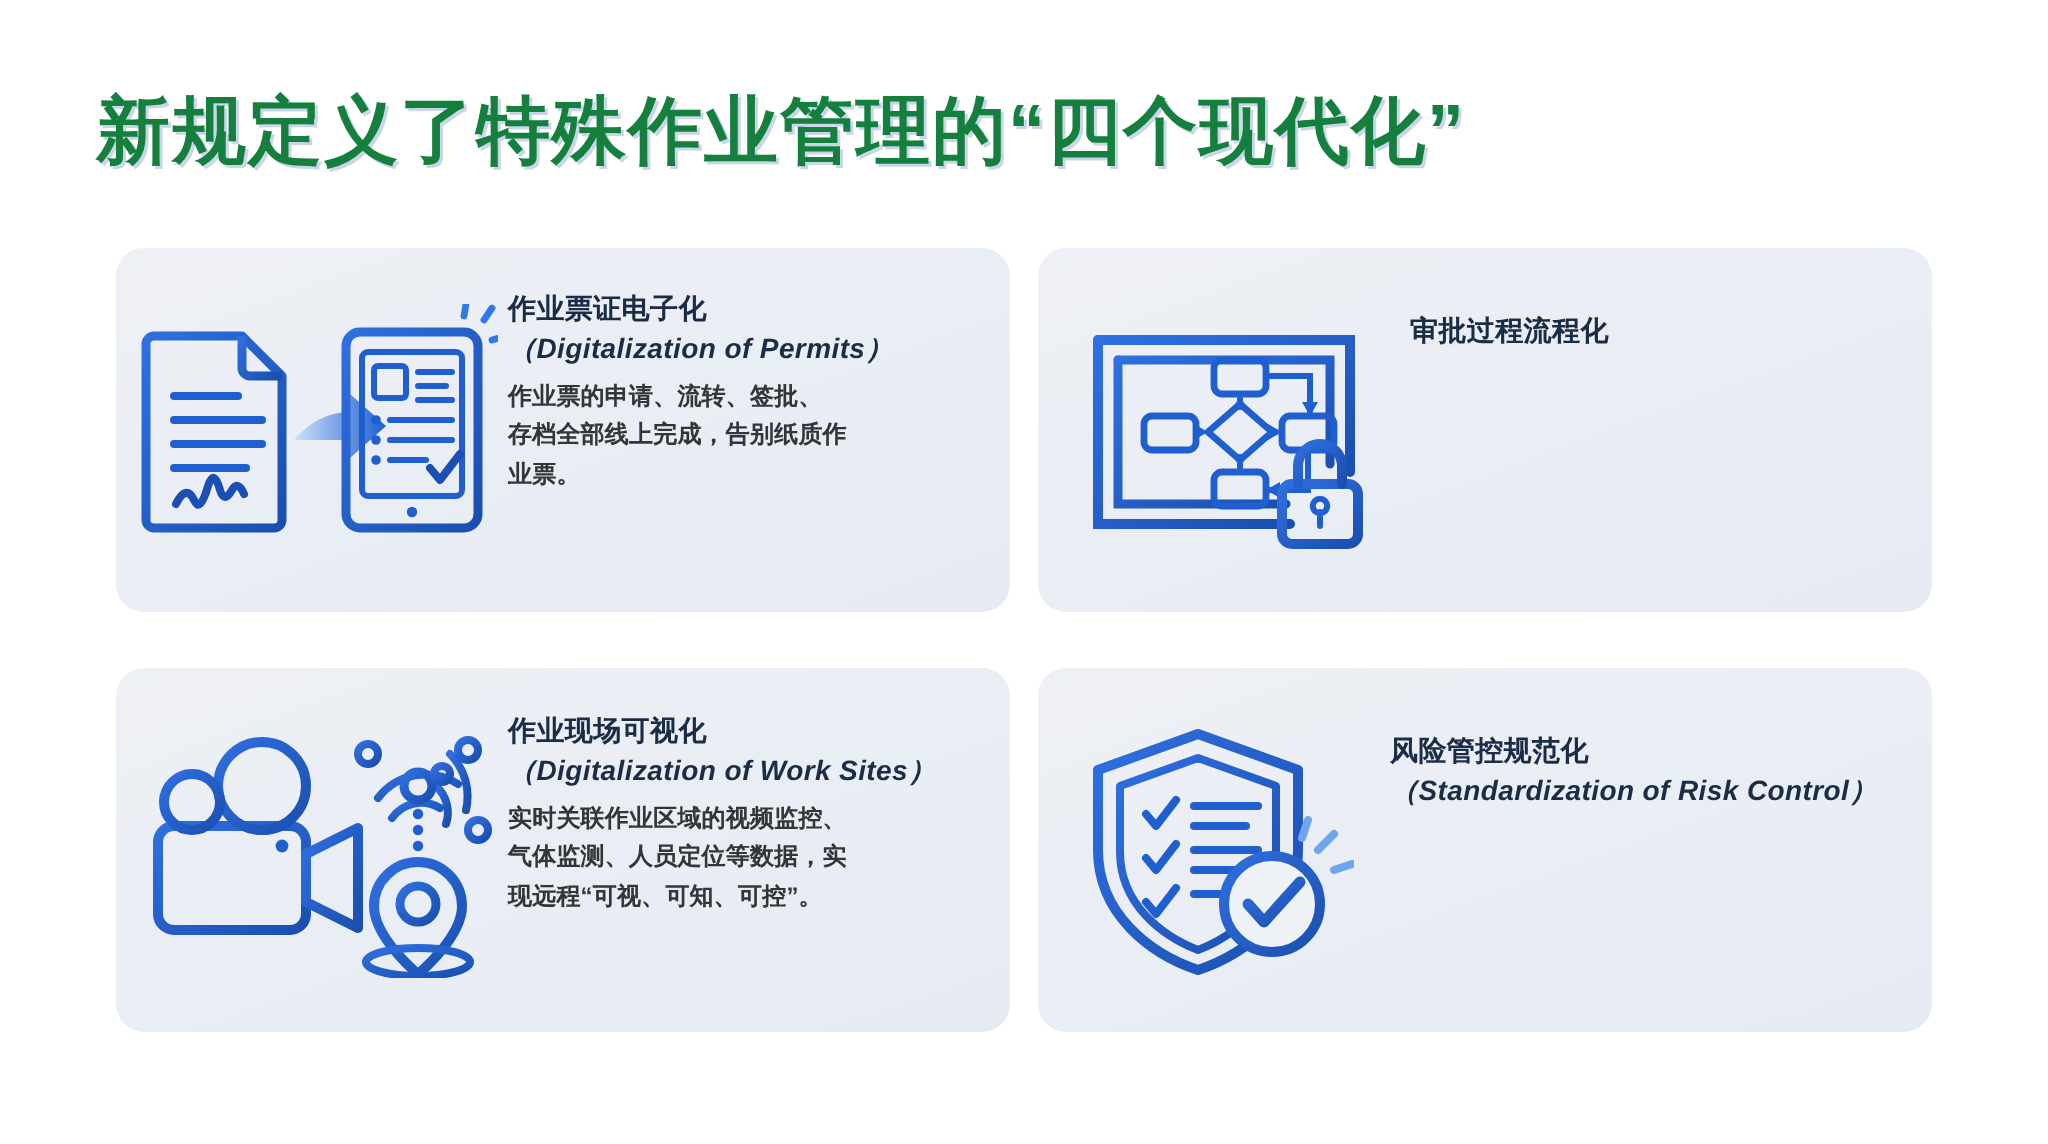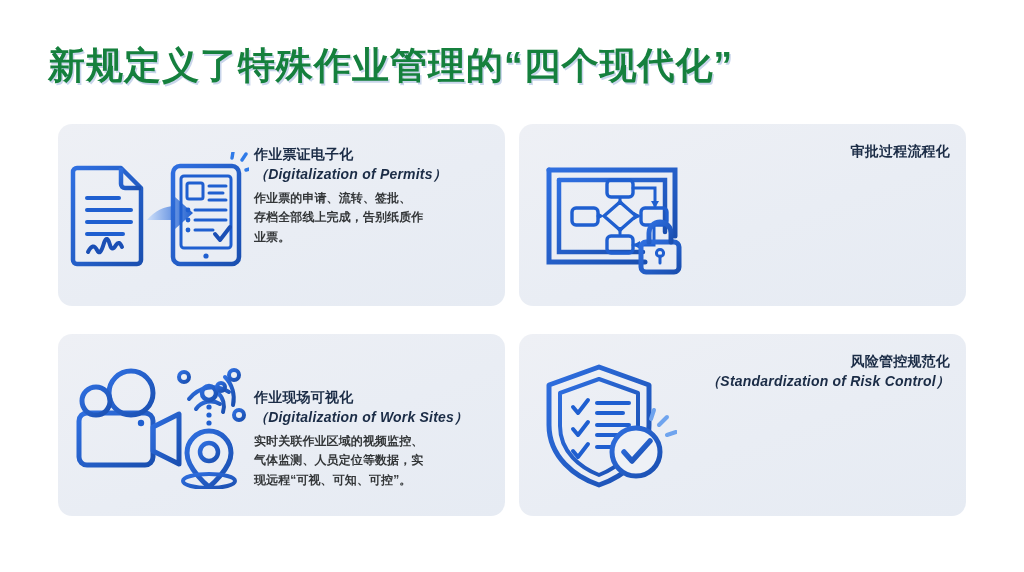--- a/index.html
+++ b/index.html
@@ -96,7 +96,7 @@
   .card.c2 .card-icon { width: 186px; }
   .card.c4 .card-icon { width: 176px; }
   .card.c2 .card-body,
-  .card.c4 .card-body { padding-top: 18px; text-align: right; }
+  .card.c4 .card-body { padding-top: 32px; }
   .card.c3 .card-body { padding-top: 22px; margin-top: 32px; }
   .card.c4 .card-desc { line-height: 1.68; }
 </style>

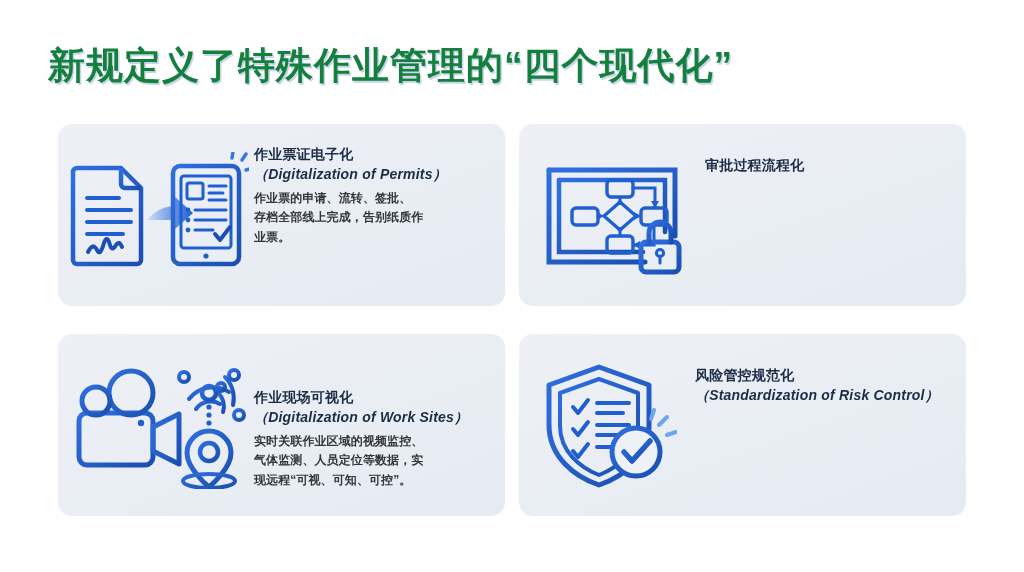--- a/index.html
+++ b/index.html
@@ -97,7 +97,7 @@
   .card.c4 .card-icon { width: 176px; }
   .card.c2 .card-body,
   .card.c4 .card-body { padding-top: 32px; }
-  .card.c3 .card-body { padding-top: 22px; margin-top: 32px; }
+  .card.c3 .card-body { padding-top: 22px; }
   .card.c4 .card-desc { line-height: 1.68; }
 </style>
 </head>

